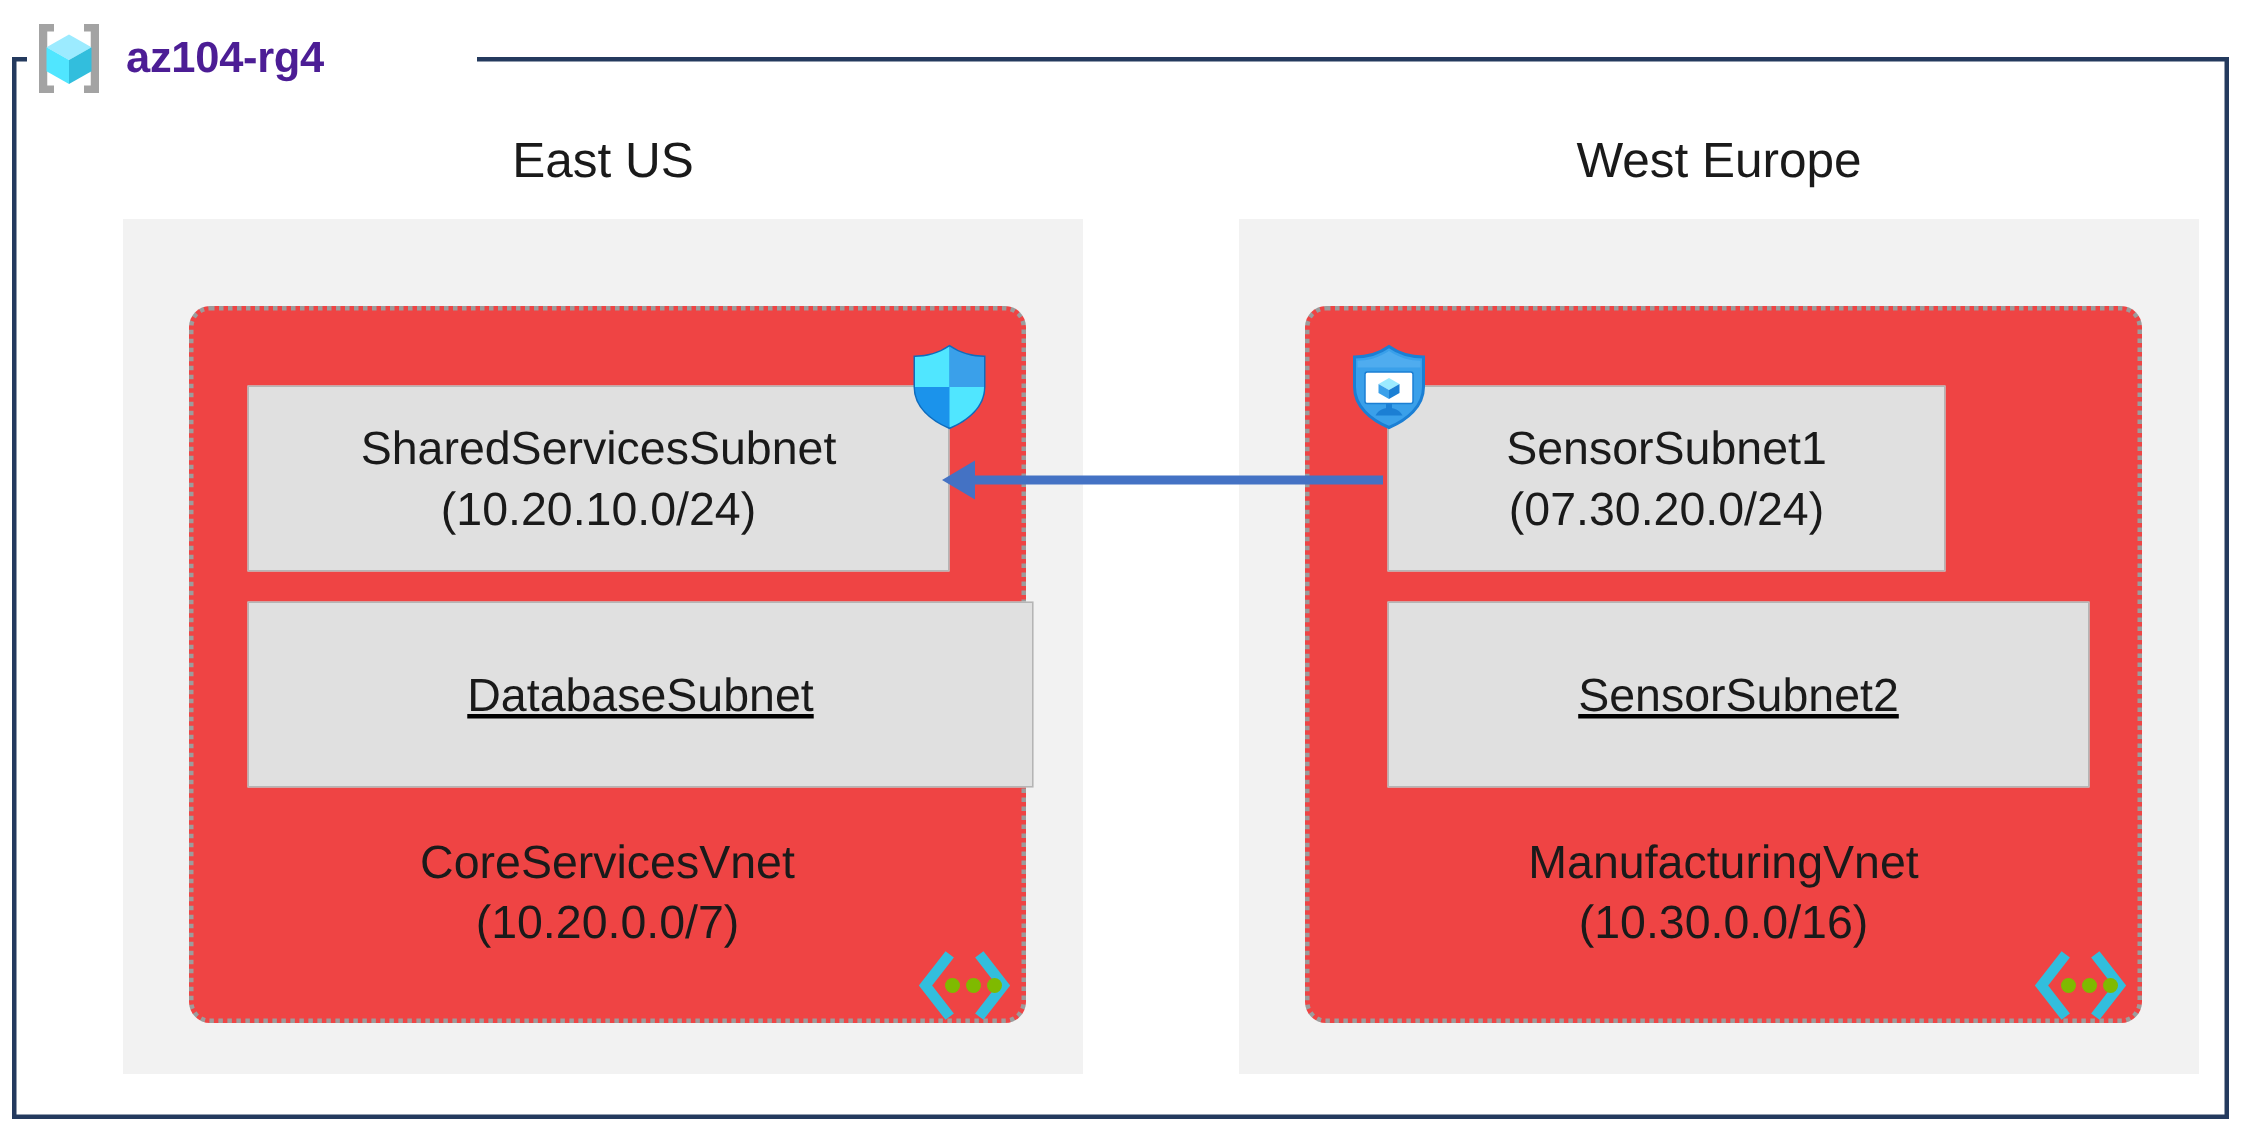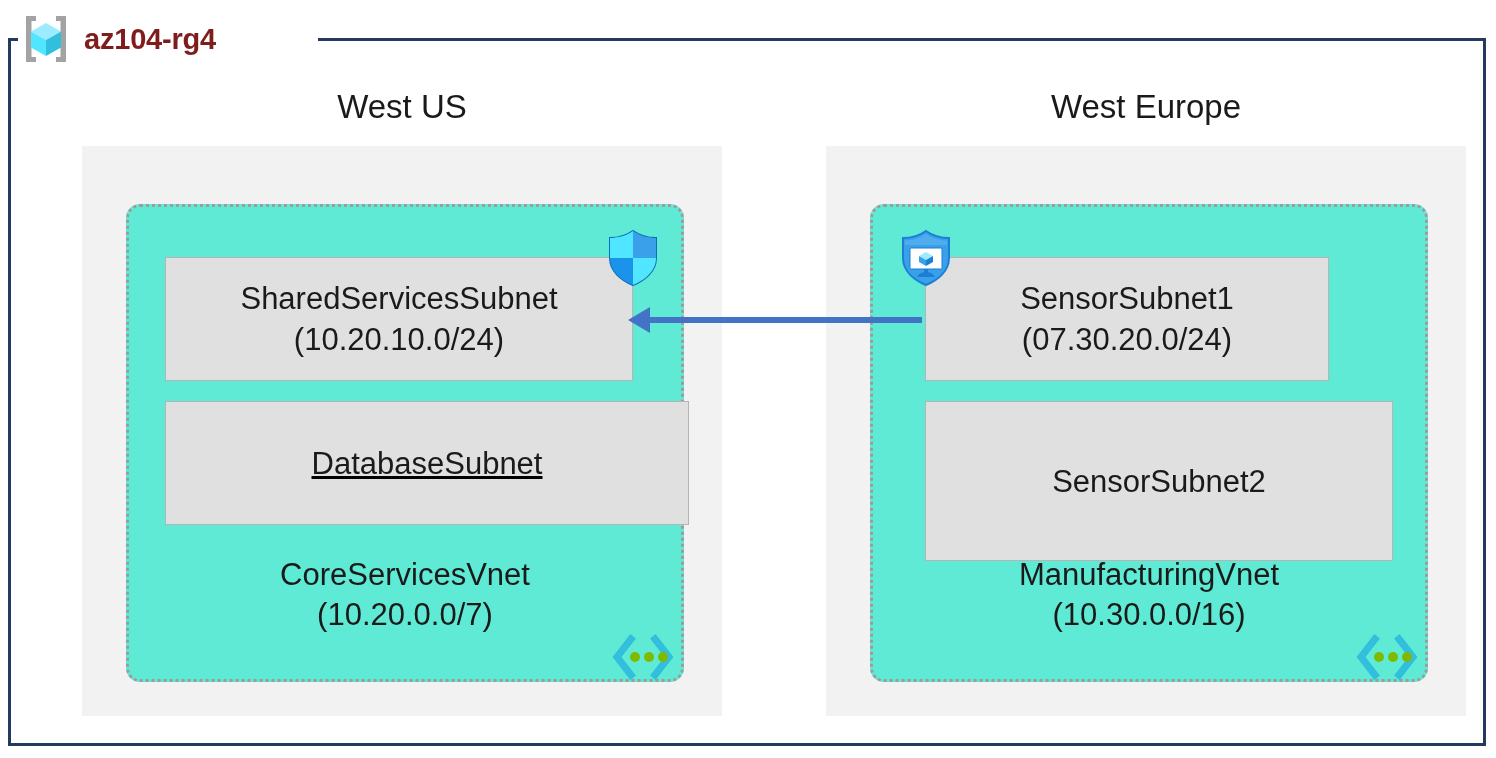--- a/index.html
+++ b/index.html
@@ -53,7 +53,7 @@
   .rg-title {
     font-size: 29px;
     font-weight: bold;
-    color: #7f1d1d;
+    color: #4c1d95;
     letter-spacing: -0.2px;
     white-space: nowrap;
   }

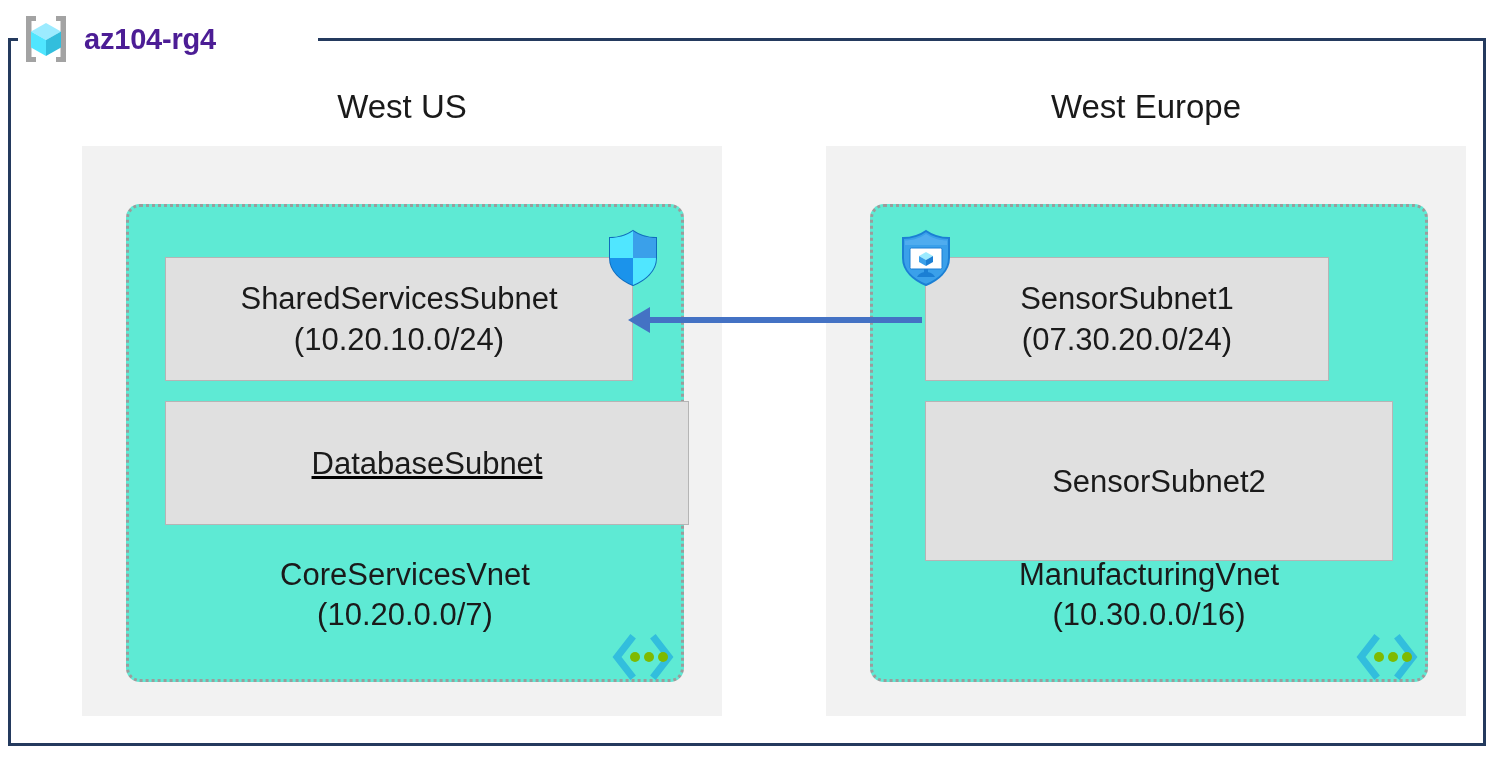--- a/index.html
+++ b/index.html
@@ -192,7 +192,7 @@
   </div>
 
   <div class="region" style="left:82px; top:88px; width:640px; height:640px;">
-    <div class="region-title">West US</div>
+    <div class="region-title">East US</div>
     <div class="region-box"></div>
 
     <div class="vnet" style="left:44px; top:116px; width:558px; height:478px;">

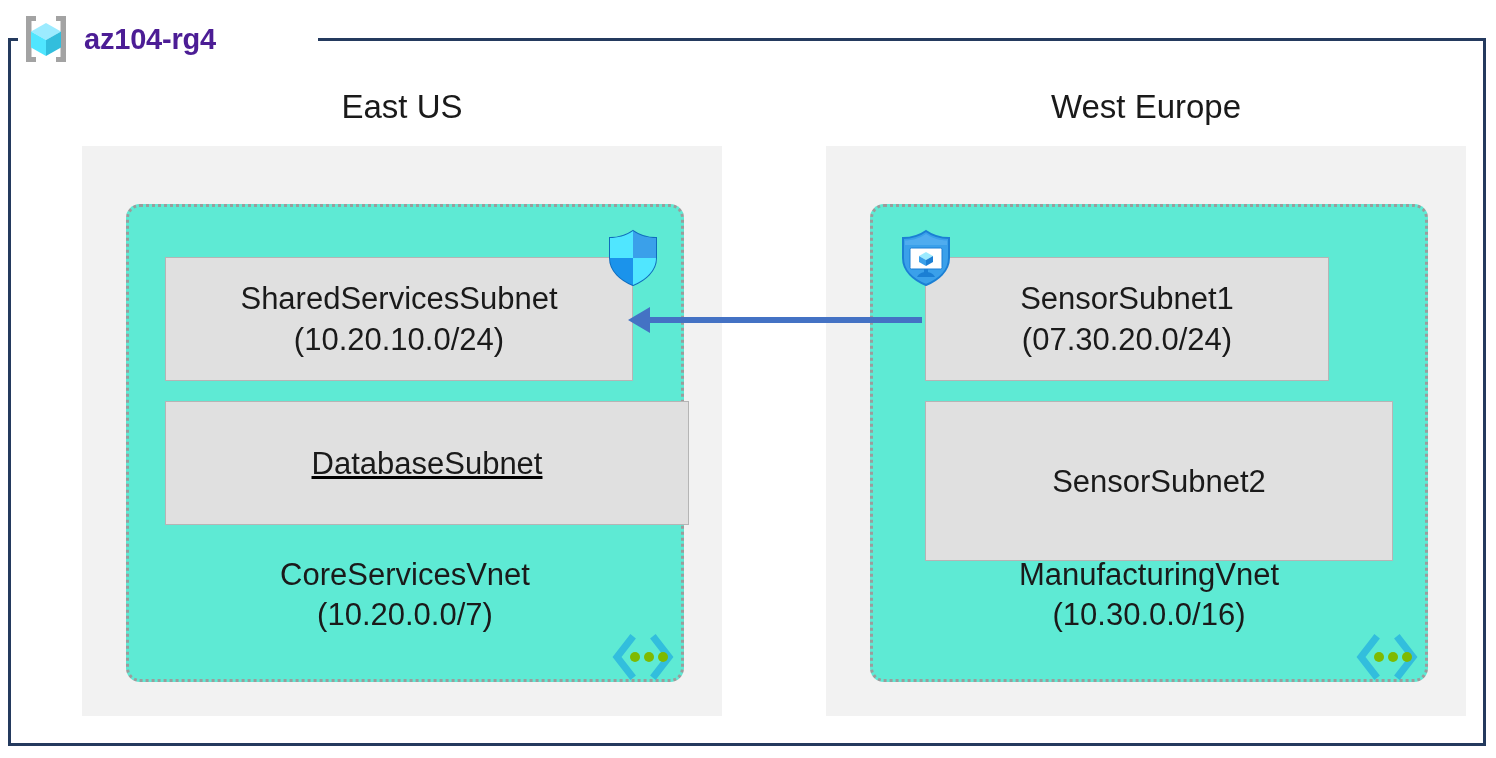--- a/index.html
+++ b/index.html
@@ -95,7 +95,7 @@
     box-sizing: border-box;
     border: 3px dotted #9c9c9c;
     border-radius: 14px;
-    background: #5eead4;
+    background: #ef4444;
   }
   .vnet-caption {
     position: absolute;

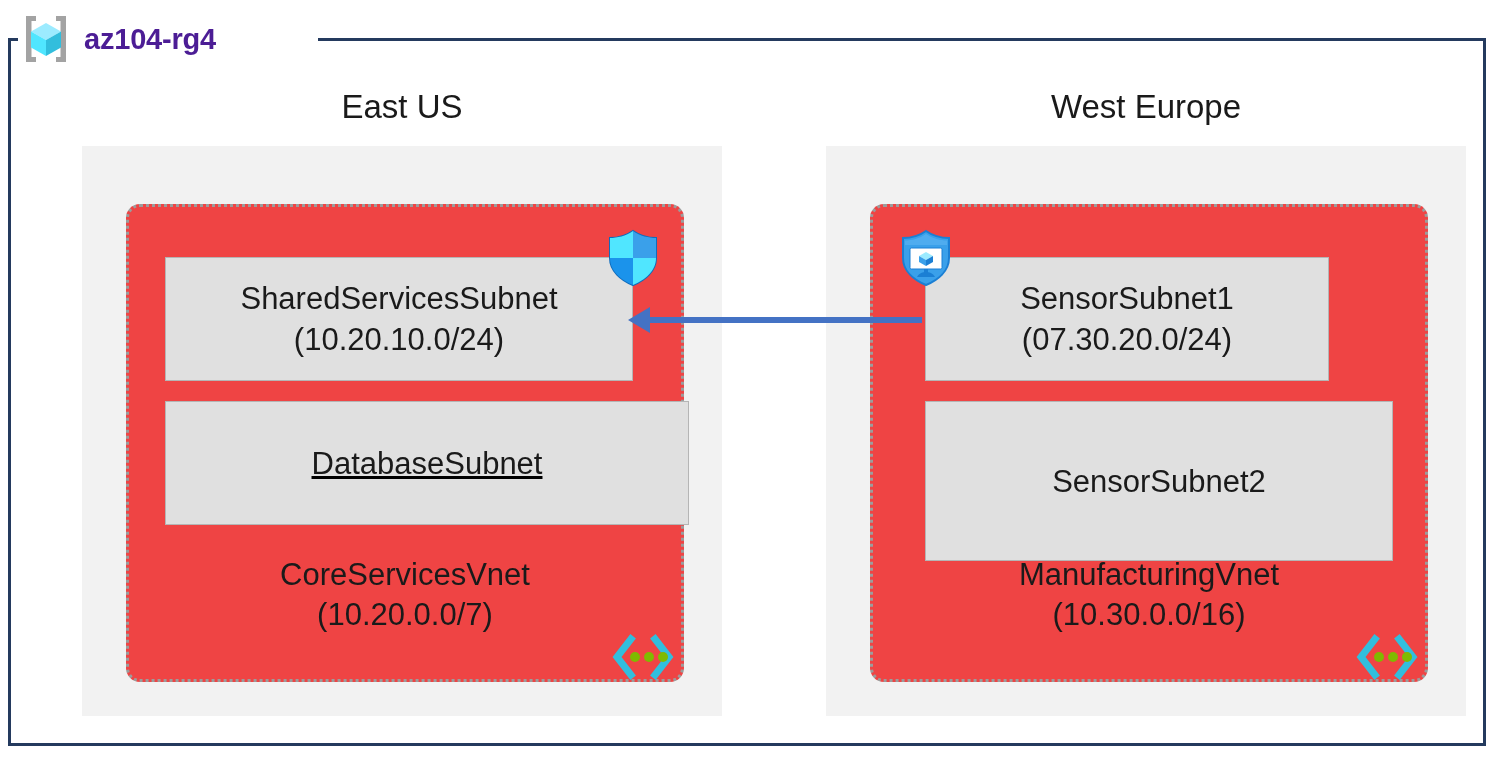--- a/index.html
+++ b/index.html
@@ -244,7 +244,7 @@
 
     <div class="vnet" style="left:44px; top:116px; width:558px; height:478px;">
 
-      <div class="subnet" style="left:52px; top:50px; width:404px; height:124px;">
+      <div class="subnet" style="left:52px; top:50px; width:372px; height:124px;">
         <span class="subnet-name">SensorSubnet1</span>
         <span class="subnet-cidr">(07.30.20.0/24)</span>
       </div>

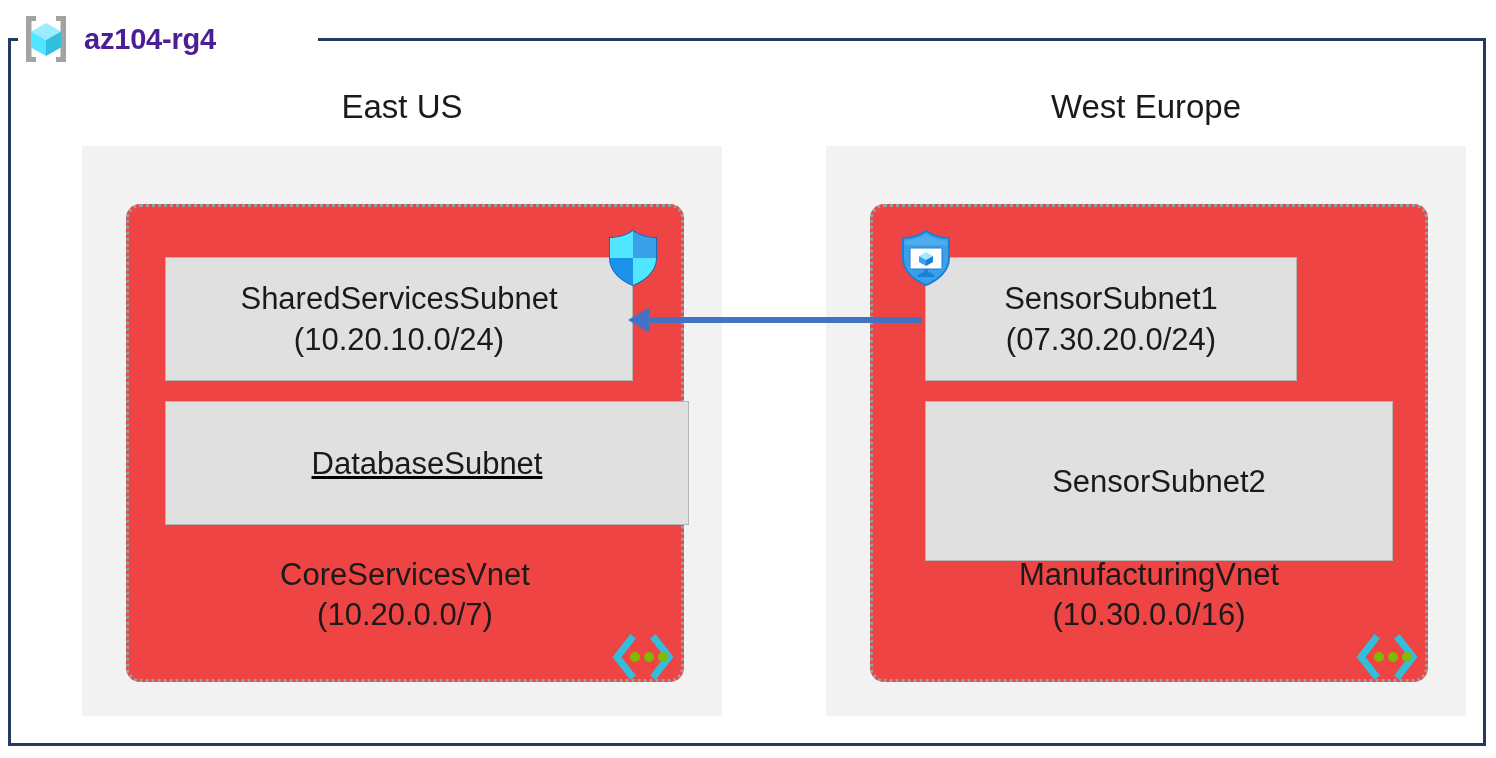--- a/index.html
+++ b/index.html
@@ -265,7 +265,7 @@
         </svg>
       </span>
 
-      <div class="subnet" style="left:52px; top:194px; width:468px; height:160px;">
+      <div class="subnet" style="left:52px; top:194px; width:468px; height:124px;text-decoration:underline;">
         <span class="subnet-name">SensorSubnet2</span>
       </div>
 

